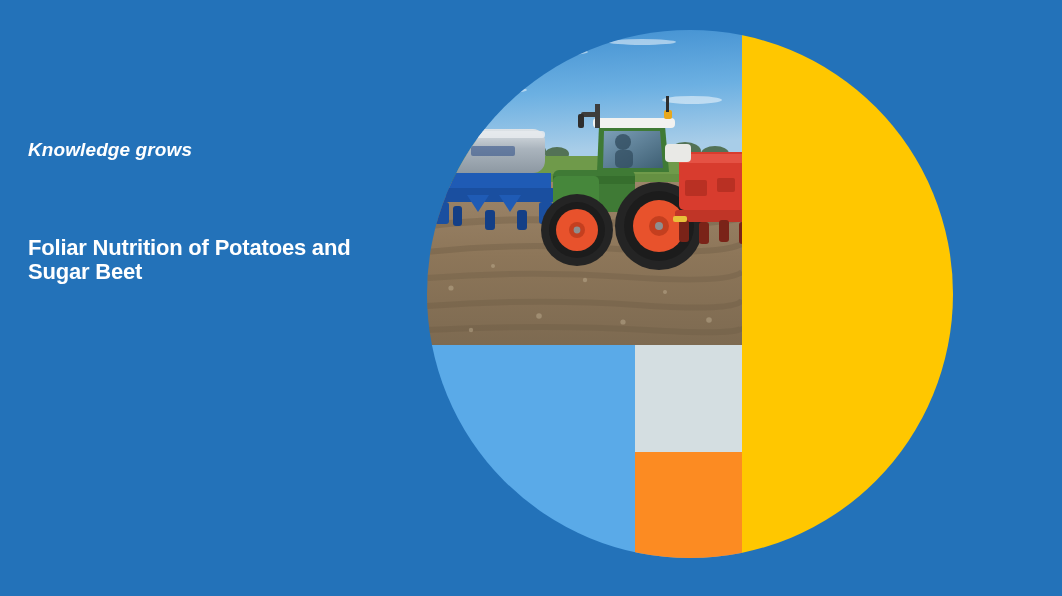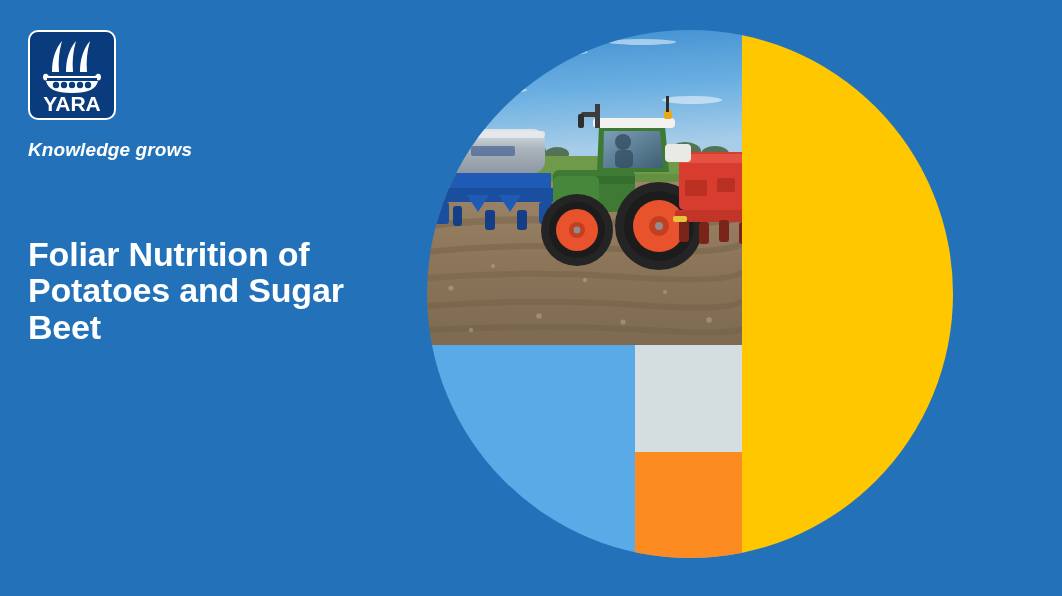--- a/index.html
+++ b/index.html
@@ -116,33 +116,6 @@
 
 <div id="slide">
 
-  <div id="logo-block">
-    <div class="logo-frame"></div>
-    <svg class="logo-svg" viewBox="0 0 74 78">
-
-      <g fill="#ffffff">
-        <path d="M17 36 C17 22 21 12 27 5 C24 15 23 26 24 36 Z"></path>
-        <path d="M31 36 C31 22 35 12 41 5 C38 15 37 26 38 36 Z"></path>
-        <path d="M45 36 C45 22 49 12 55 5 C52 15 51 26 52 36 Z"></path>
-      </g>
-
-      <g fill="#ffffff">
-        <path d="M8 41 C8 38 10 37 12 38 L14 40 L60 40 L62 38 C64 37 66 38 66 41
-                 C66 44 64 45 62 44 L62 42 L12 42 L12 44 C10 45 8 44 8 41 Z"></path>
-        <path d="M11 45 L63 45 C61 53 54 57 37 57 C20 57 13 53 11 45 Z"></path>
-      </g>
-
-      <g fill="#0a3c7d">
-        <circle cx="21" cy="49" r="3.2"></circle>
-        <circle cx="29" cy="49" r="3.2"></circle>
-        <circle cx="37" cy="49" r="3.2"></circle>
-        <circle cx="45" cy="49" r="3.2"></circle>
-        <circle cx="53" cy="49" r="3.2"></circle>
-      </g>
-
-      <text x="37" y="75" font-family="'Liberation Sans', sans-serif" font-size="21" font-weight="bold" fill="#ffffff" text-anchor="middle">YARA</text>
-    </svg>
-  </div>
 
   <div id="tagline">Knowledge grows</div>
 

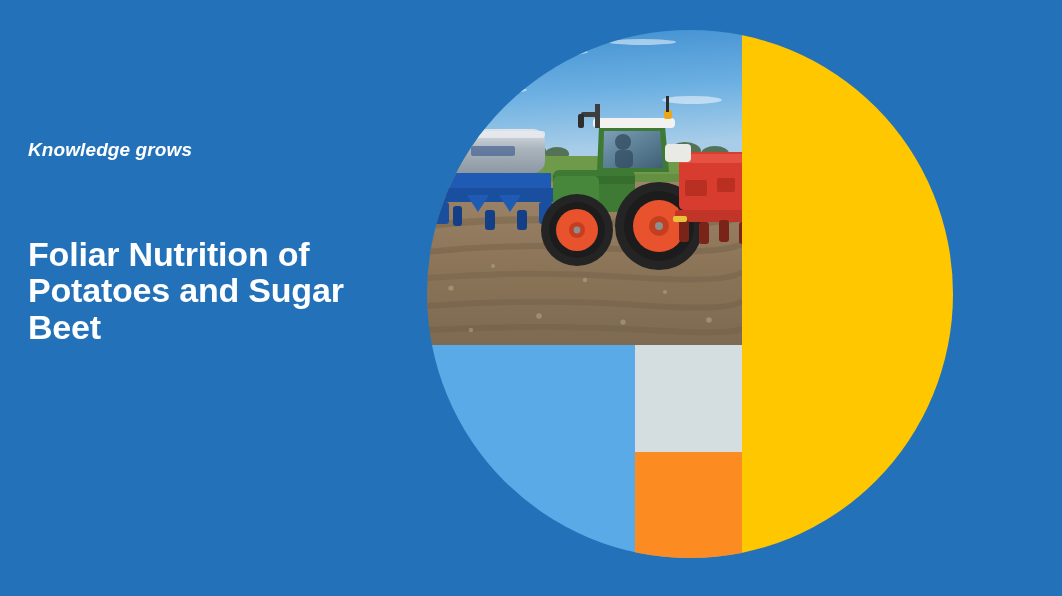--- a/index.html
+++ b/index.html
@@ -61,7 +61,7 @@
     top: 236px;
     width: 370px;
     color: #ffffff;
-    font-size: 34px;
+    font-size: 22px;
     font-weight: bold;
     line-height: 1.07;
     letter-spacing: -0.2px;

